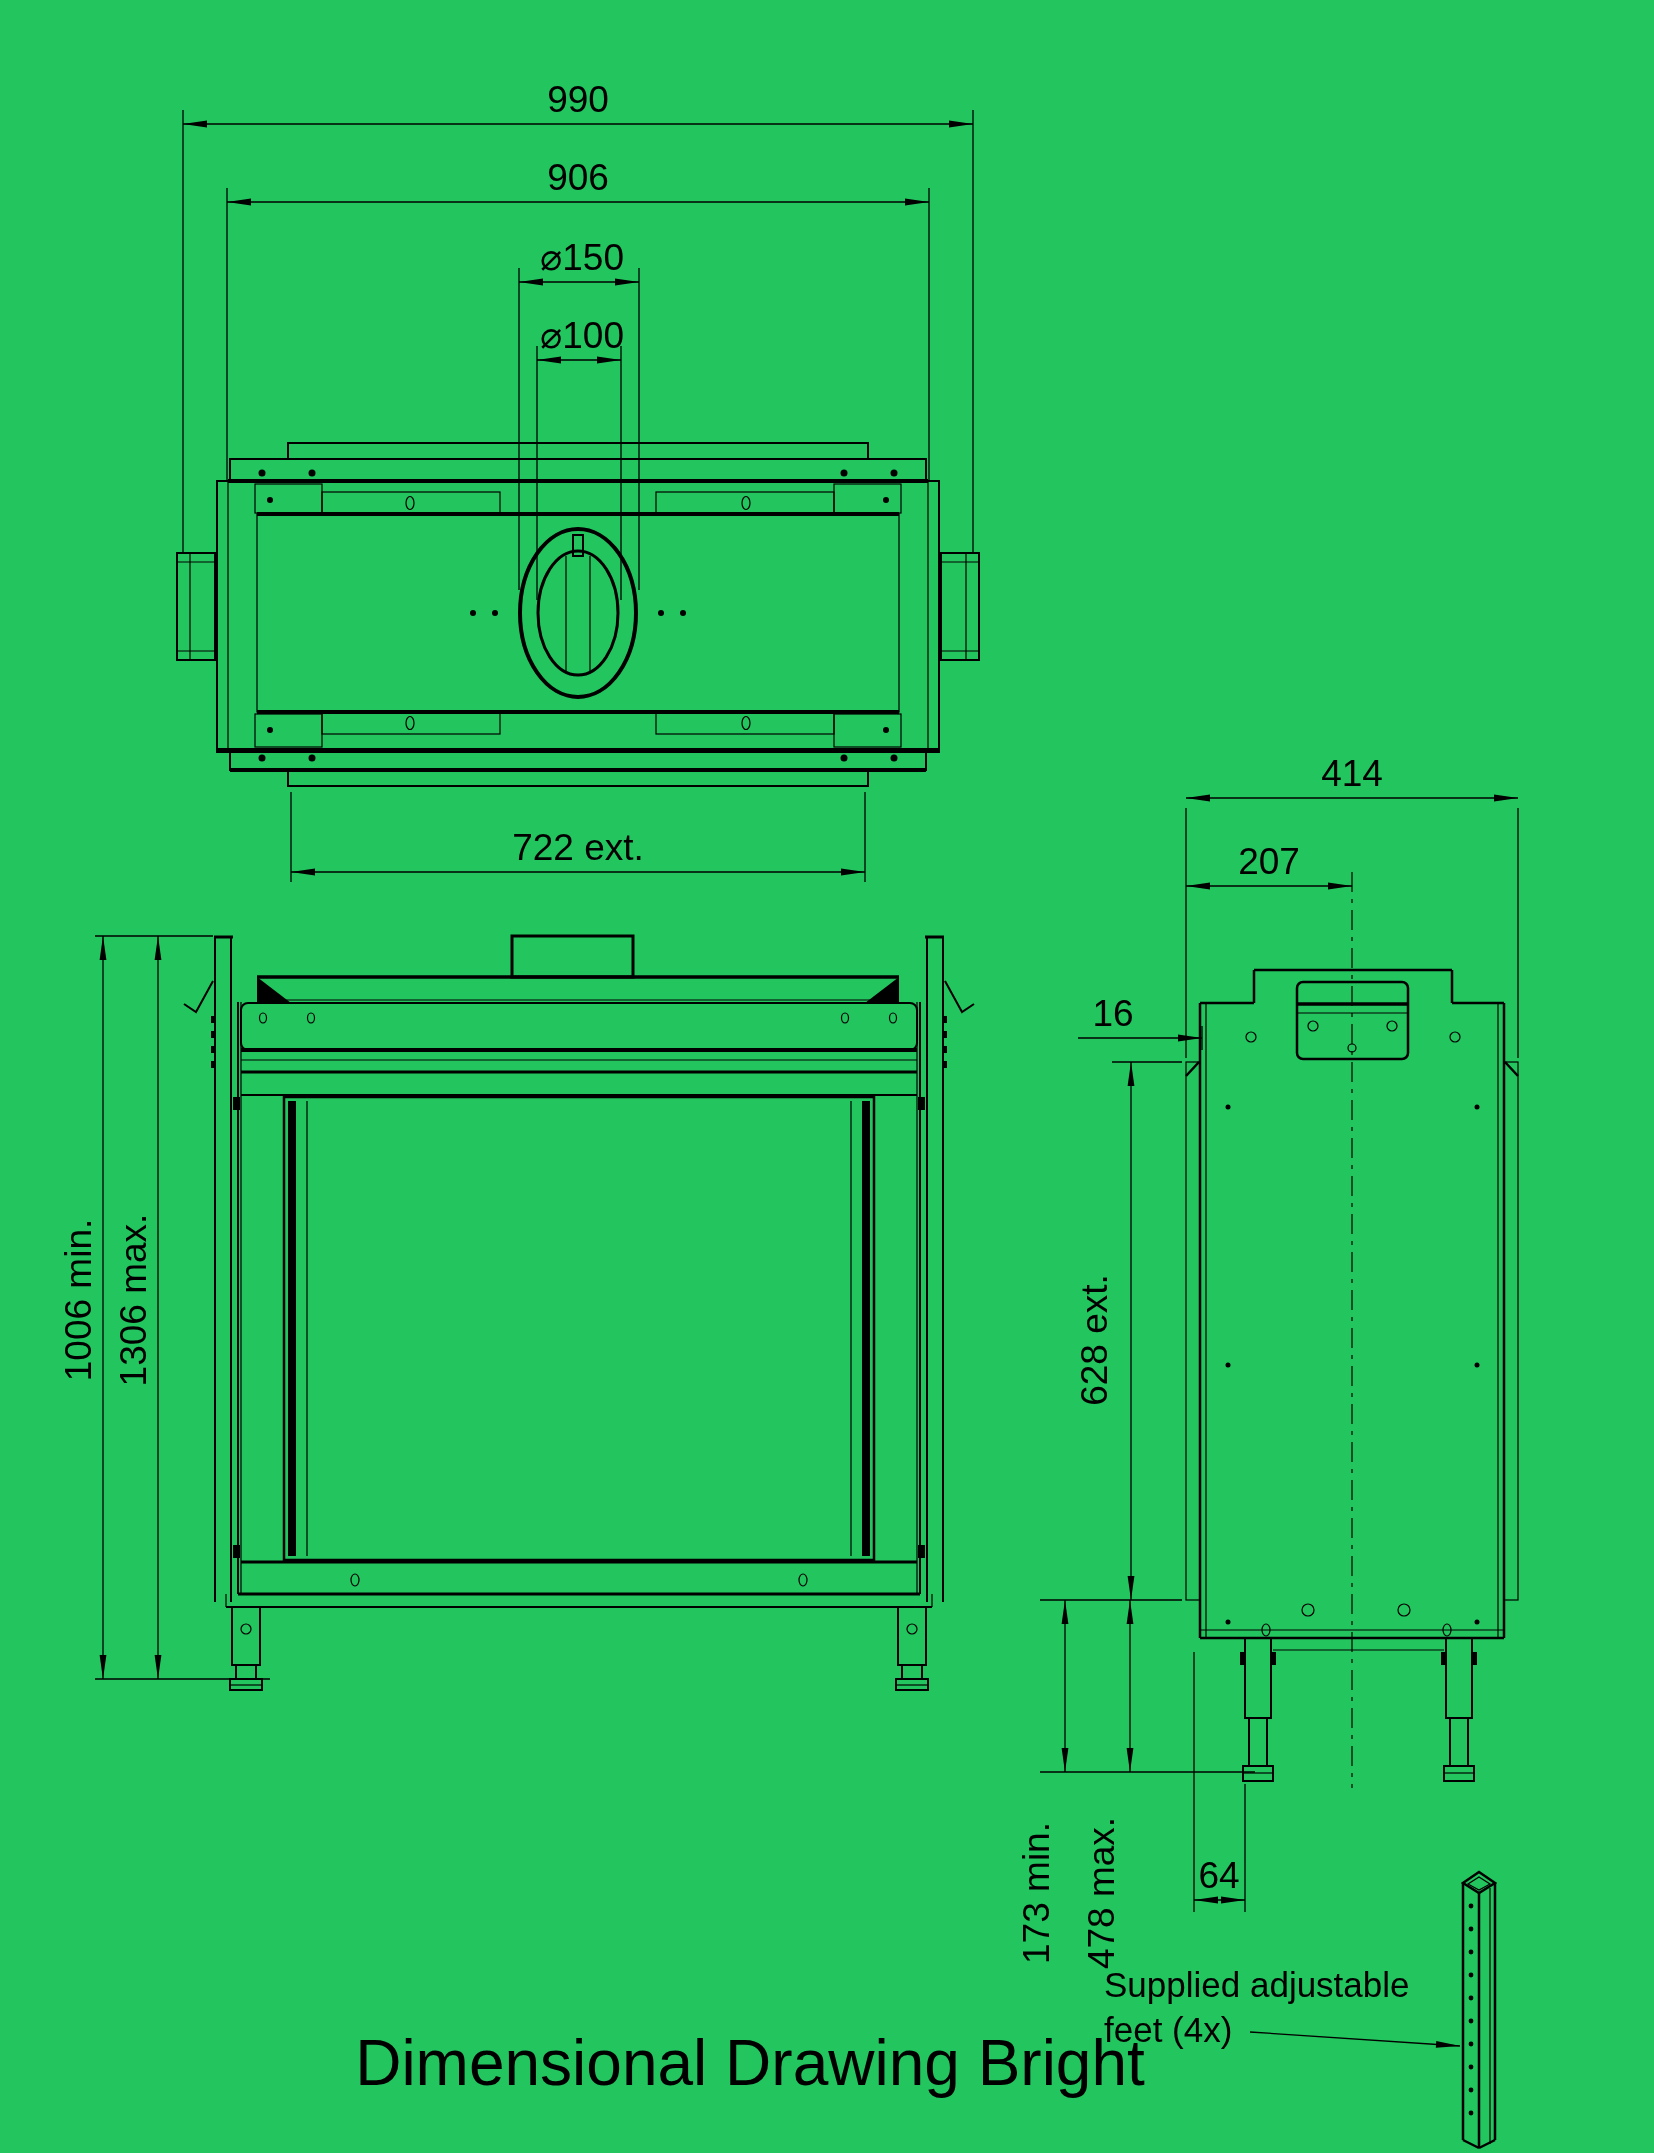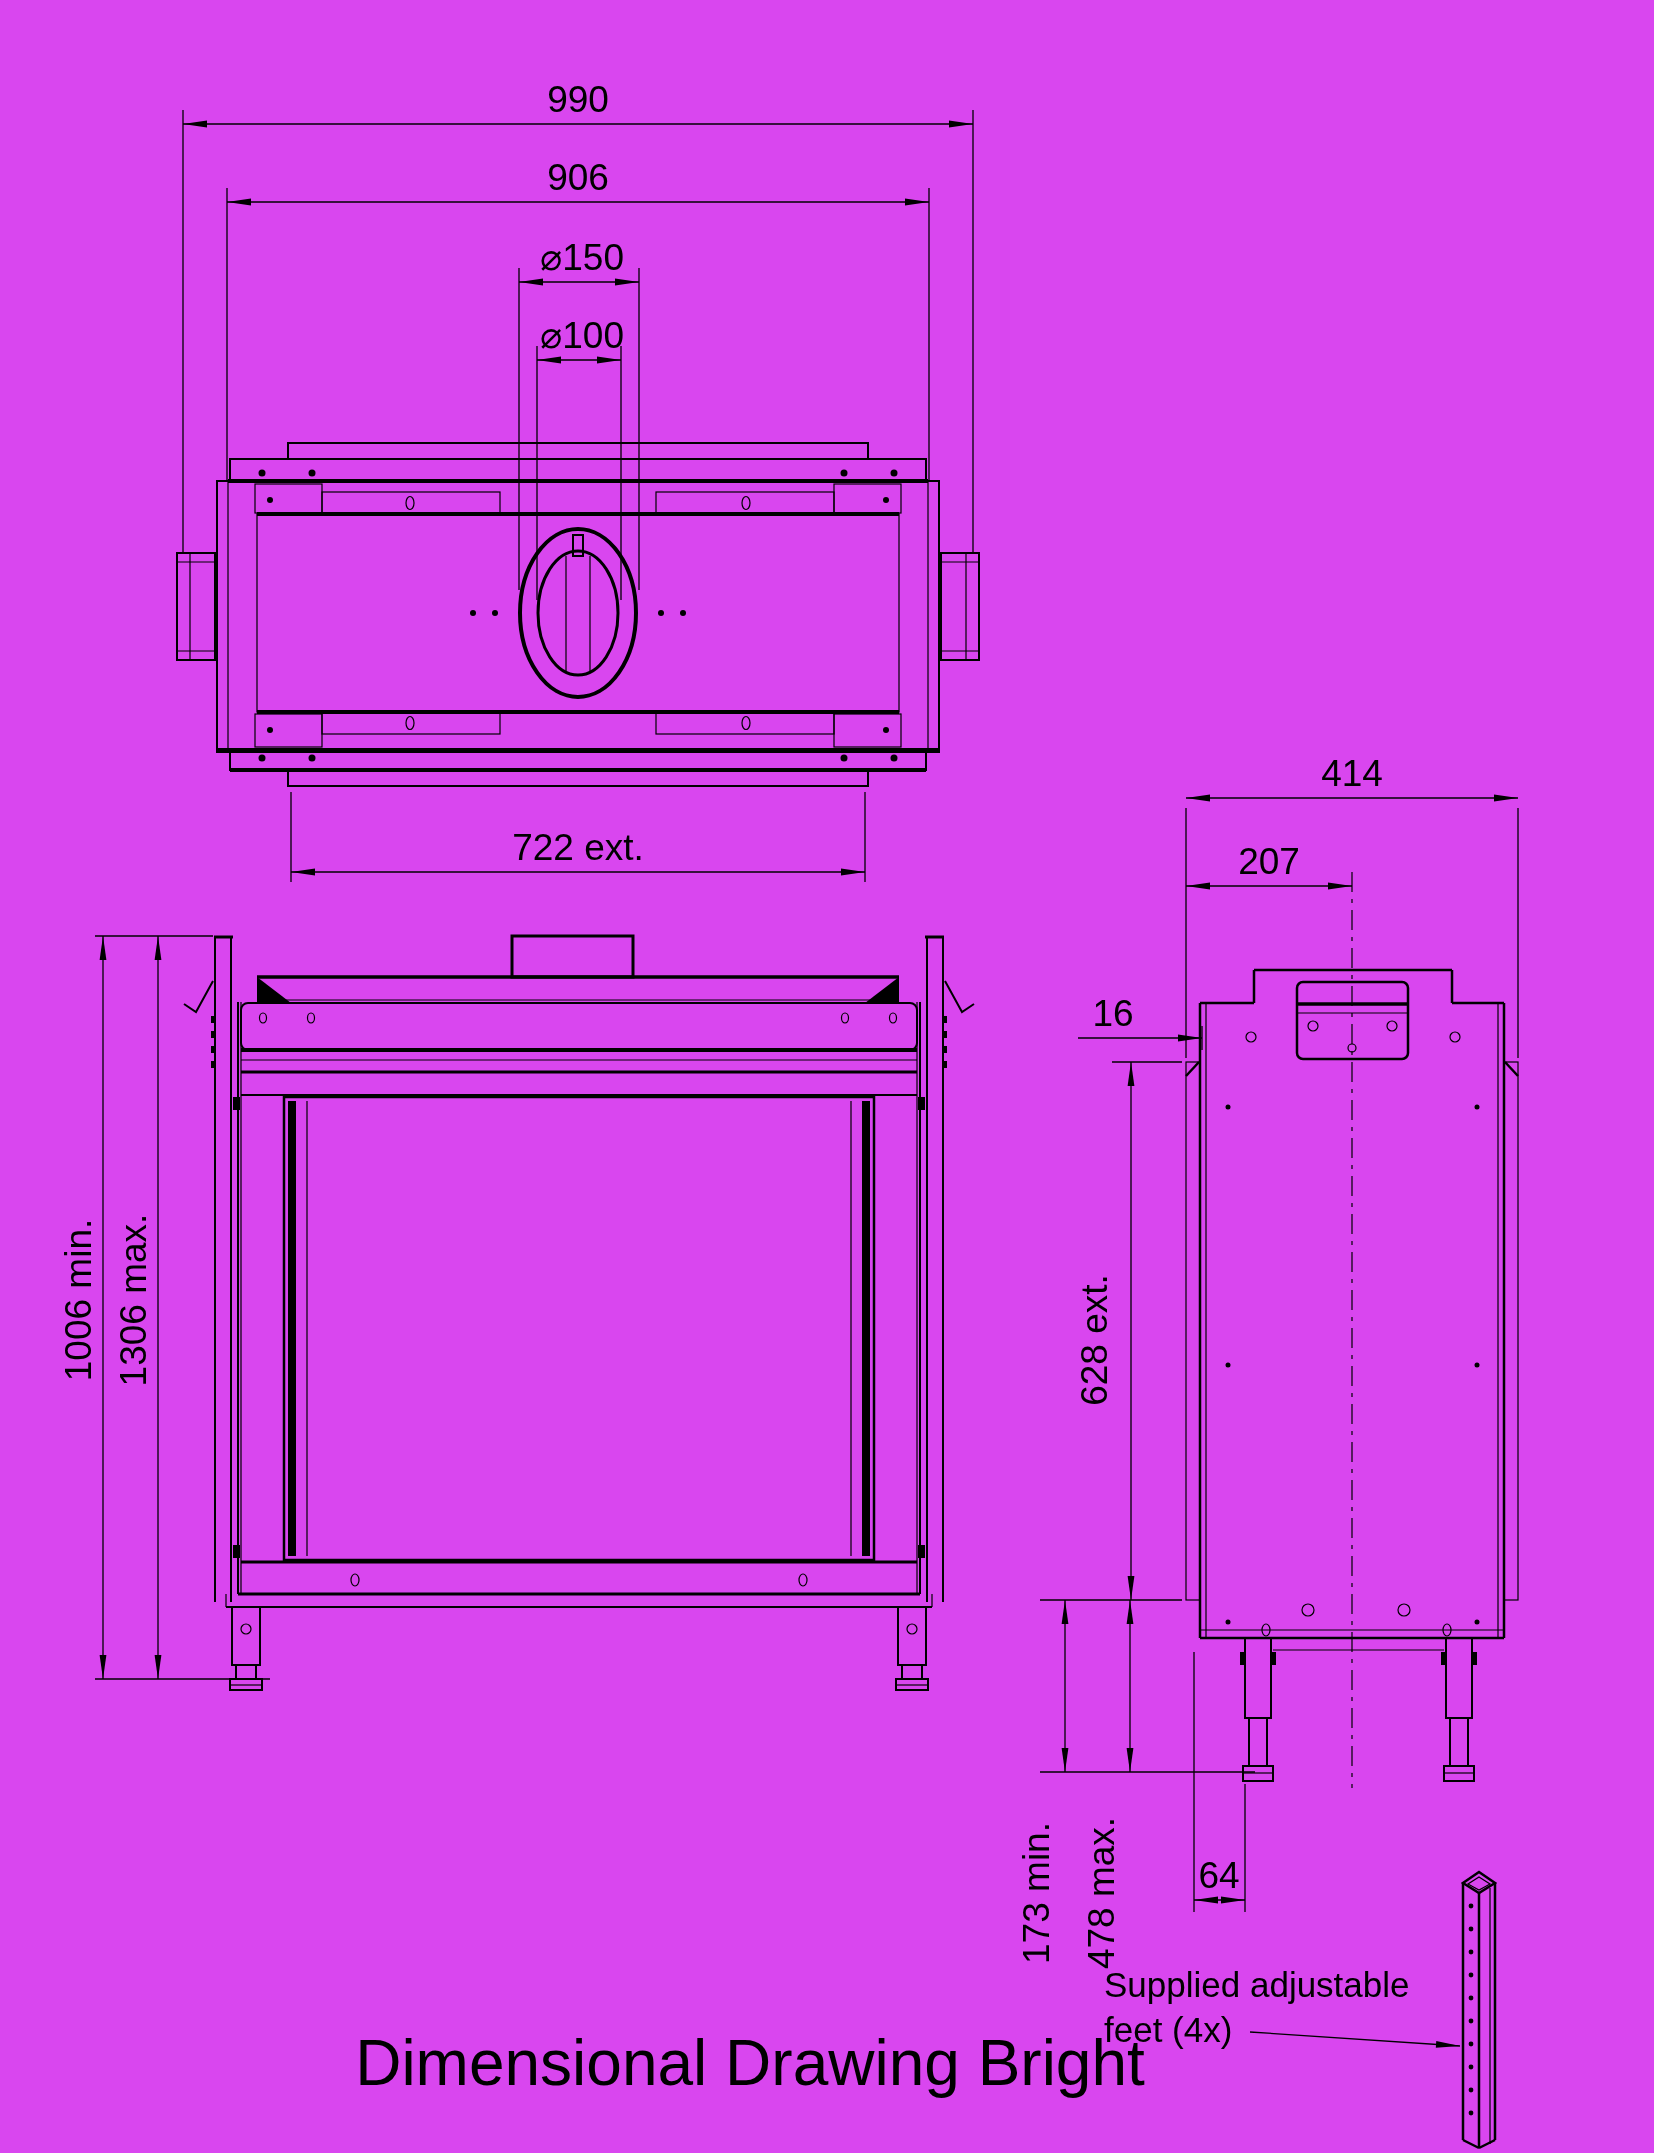--- a/index.html
+++ b/index.html
@@ -3,7 +3,7 @@
 <meta charset="utf-8">
 <style>
   html,body{margin:0;padding:0;background:#ffffff;}
-  .page{width:1654px;height:2153px;background:#d946ef;position:relative;overflow:hidden;}
+  .page{width:1654px;height:2153px;background:#22c55e;position:relative;overflow:hidden;}
   svg{display:block;}
   .ln{stroke:#000;fill:none;stroke-width:2;}
   .thin{stroke:#000;fill:none;stroke-width:1.2;}

